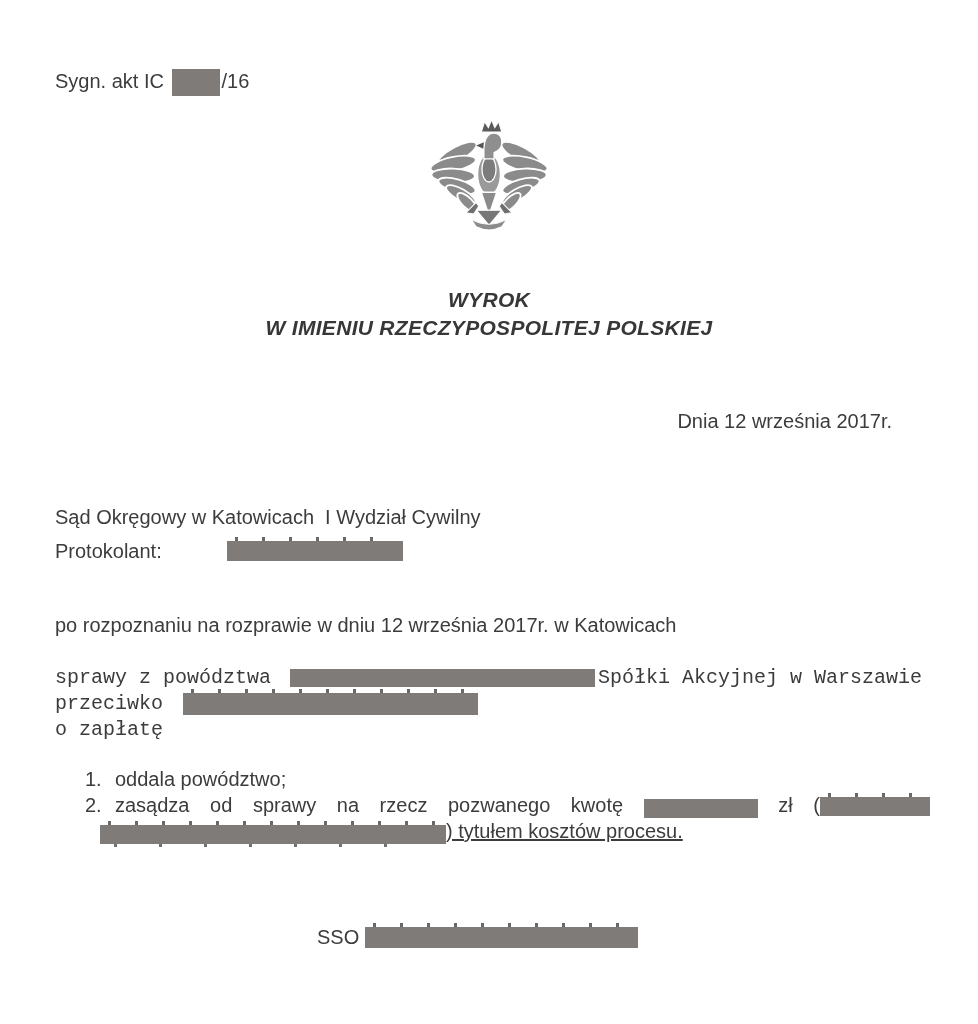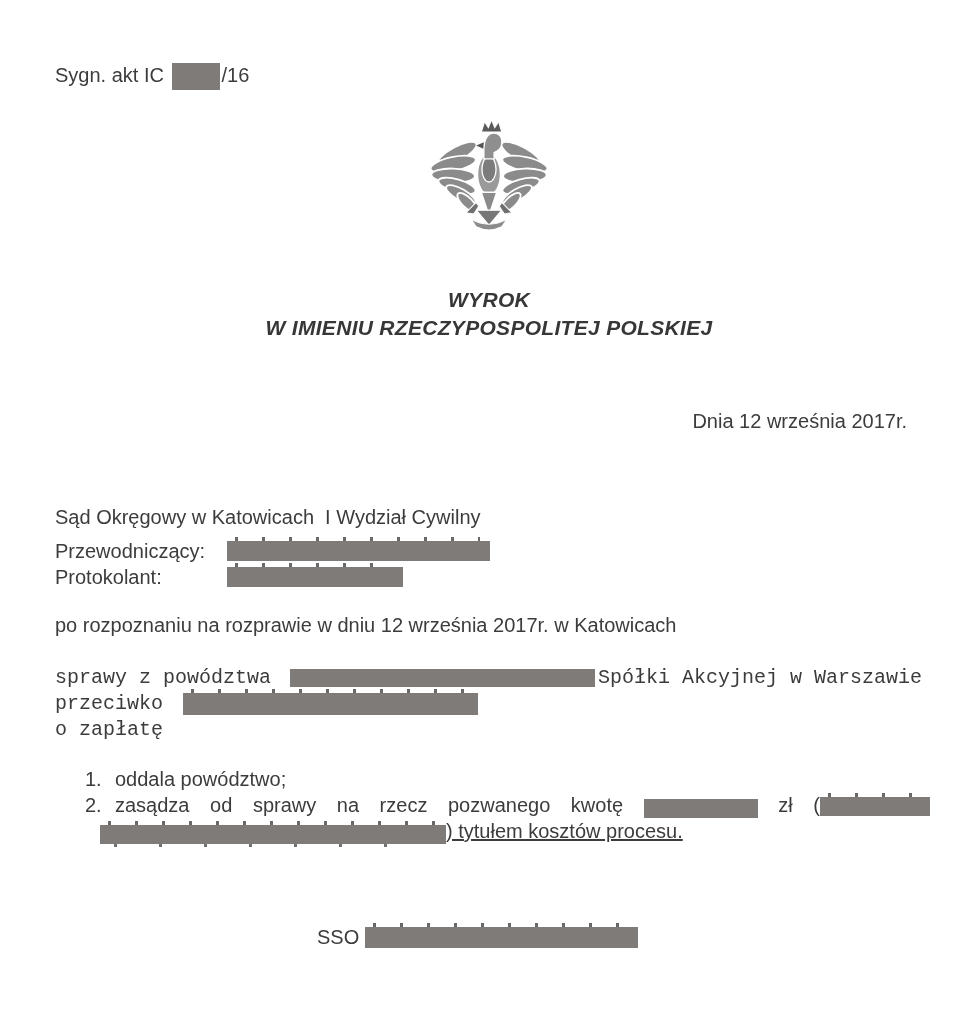--- a/index.html
+++ b/index.html
@@ -18,7 +18,7 @@
   .abs { position: absolute; }
 
   
-  .sygn { top: 62px; left: 55px; }
+  .sygn { top: 68px; left: 55px; }
 
   
   .emblem { top: 118px; left: 50%; transform: translateX(-50%); width: 130px; height: 128px; }

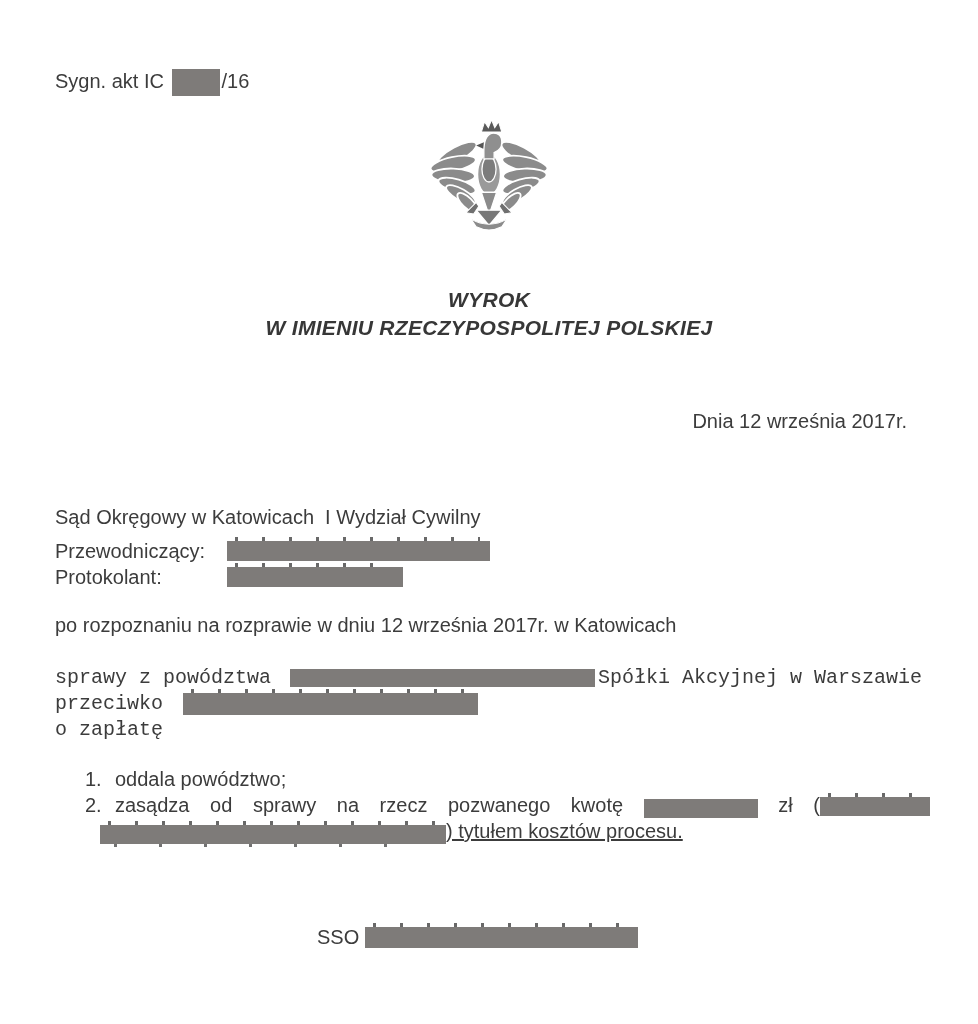--- a/index.html
+++ b/index.html
@@ -28,7 +28,7 @@
   .title { top: 286px; left: 0; width: 100%; text-align: center; font-weight: bold; font-size: 21px; line-height: 28px; color: #373737; letter-spacing: 0.3px; font-style: italic; }
 
   
-  .date { top: 408px; right: 71px; text-align: center; }
+  .date { top: 408px; right: 86px; text-align: center; }
 
   
   .court { top: 452px; left: 55px; white-space: pre; }

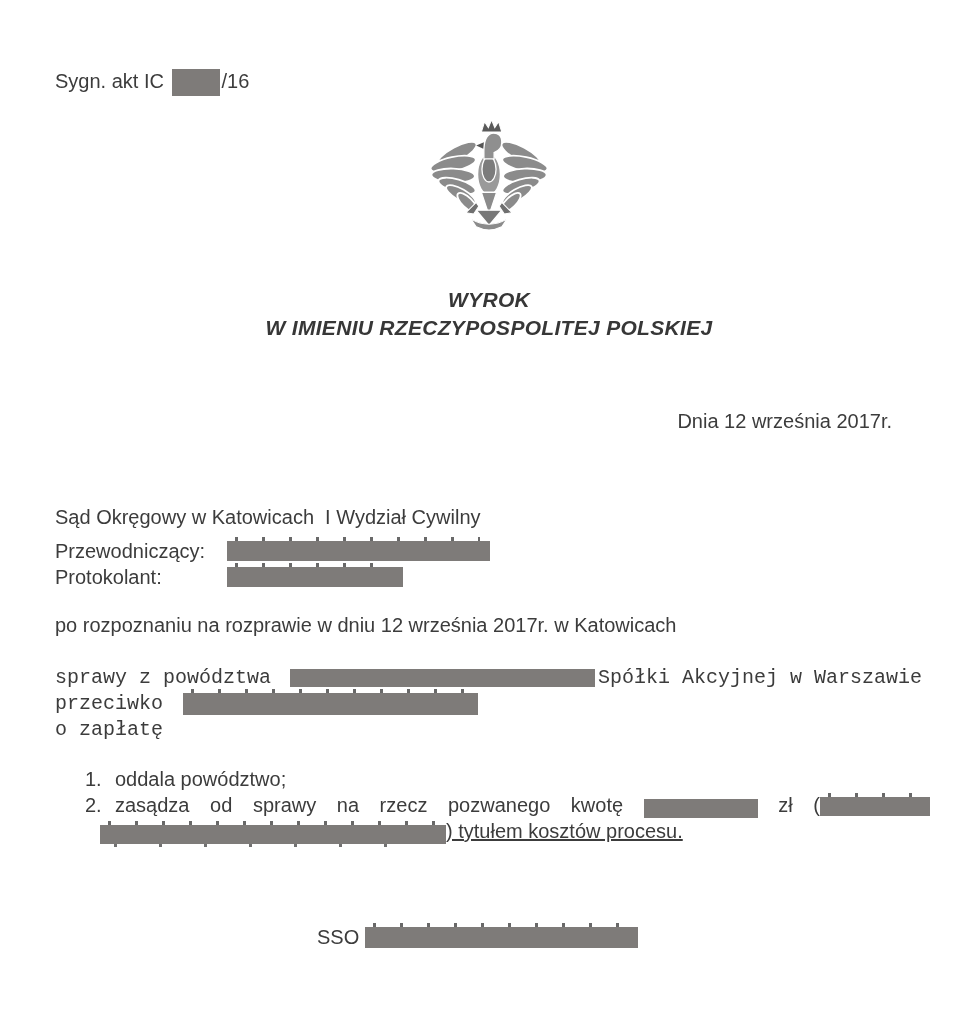--- a/index.html
+++ b/index.html
@@ -134,10 +134,6 @@
 
   <div class="abs panel">
     <div class="panel-row">
-      <span>Przewodniczący:</span>
-      <span class="bar ghost-top" style="width:263px;height:20px;"></span>
-    </div>
-    <div class="panel-row">
       <span>Protokolant:</span>
       <span class="bar ghost-top" style="width:176px;height:20px;"></span>
     </div>

